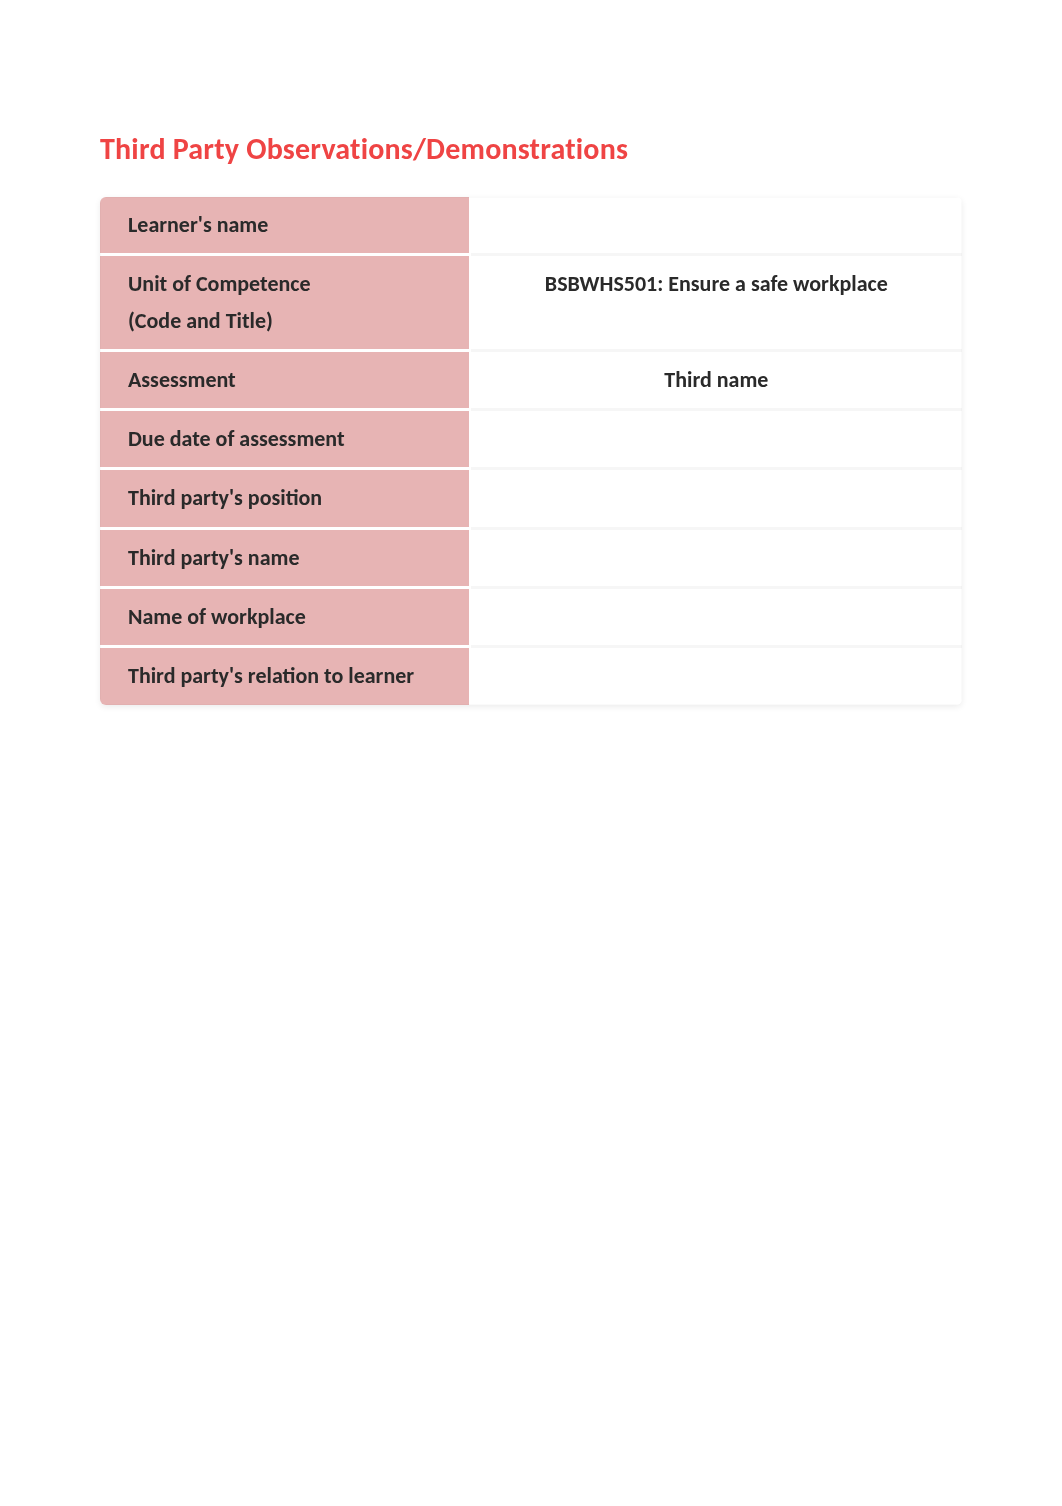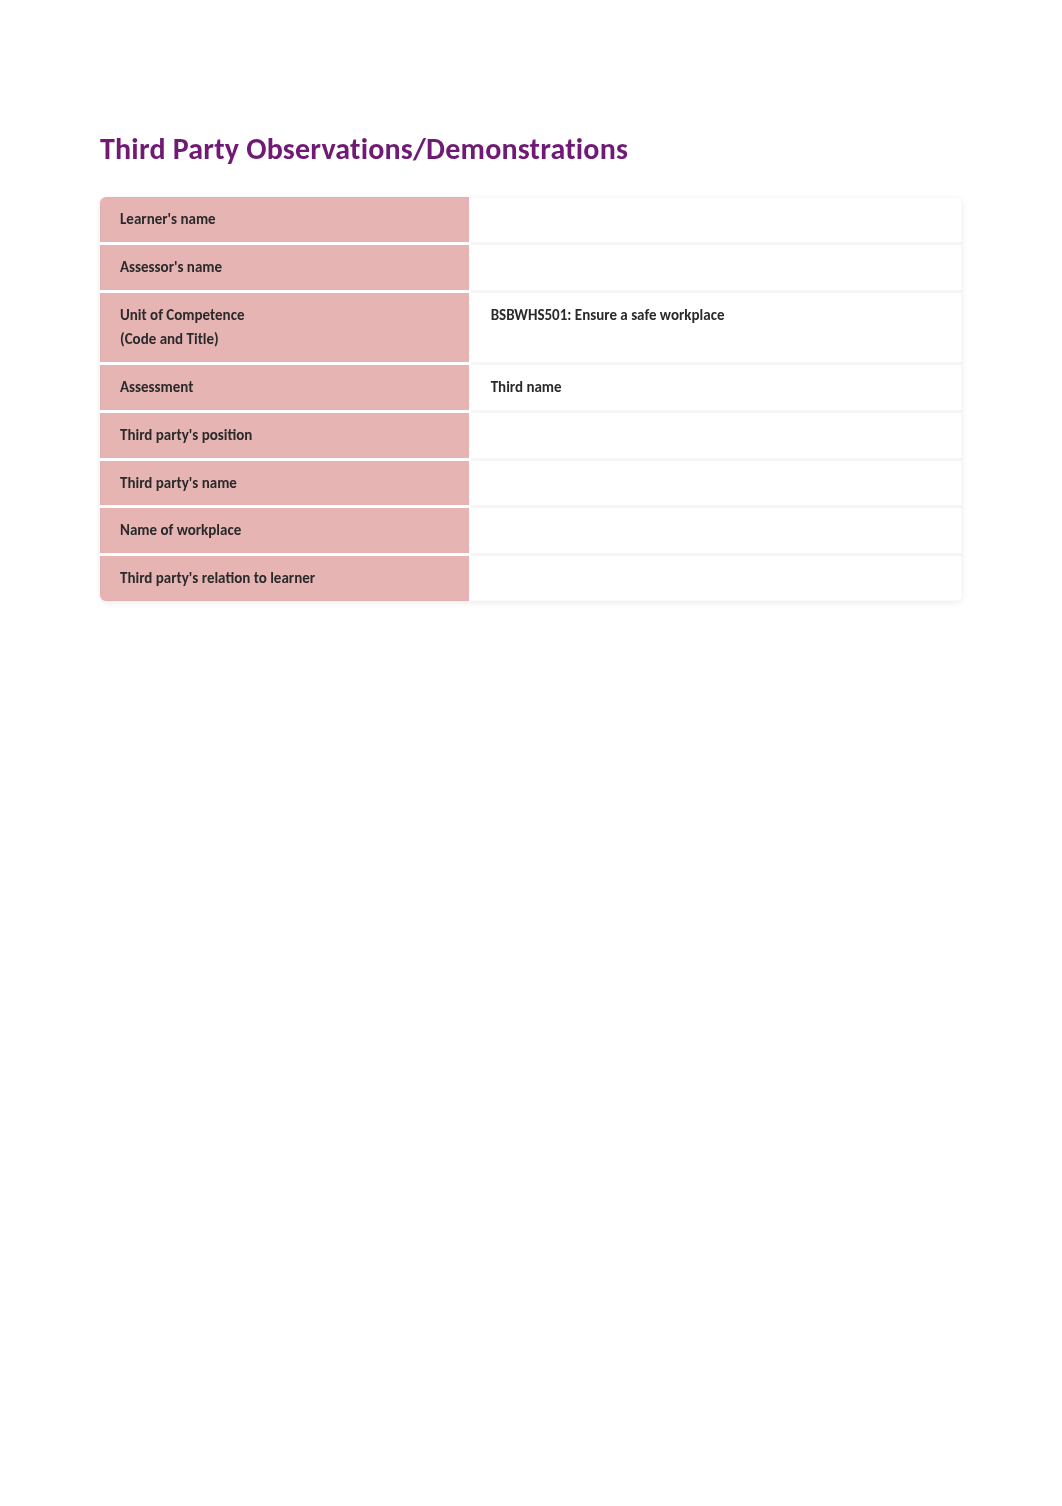--- a/index.html
+++ b/index.html
@@ -15,7 +15,7 @@
       padding: 130px 100px 0 100px;
     }
     .page-title {
-      color: #701a75;
+      color: #ef4444;
       font-size: 30px;
       font-weight: 700;
       margin-bottom: 30px;

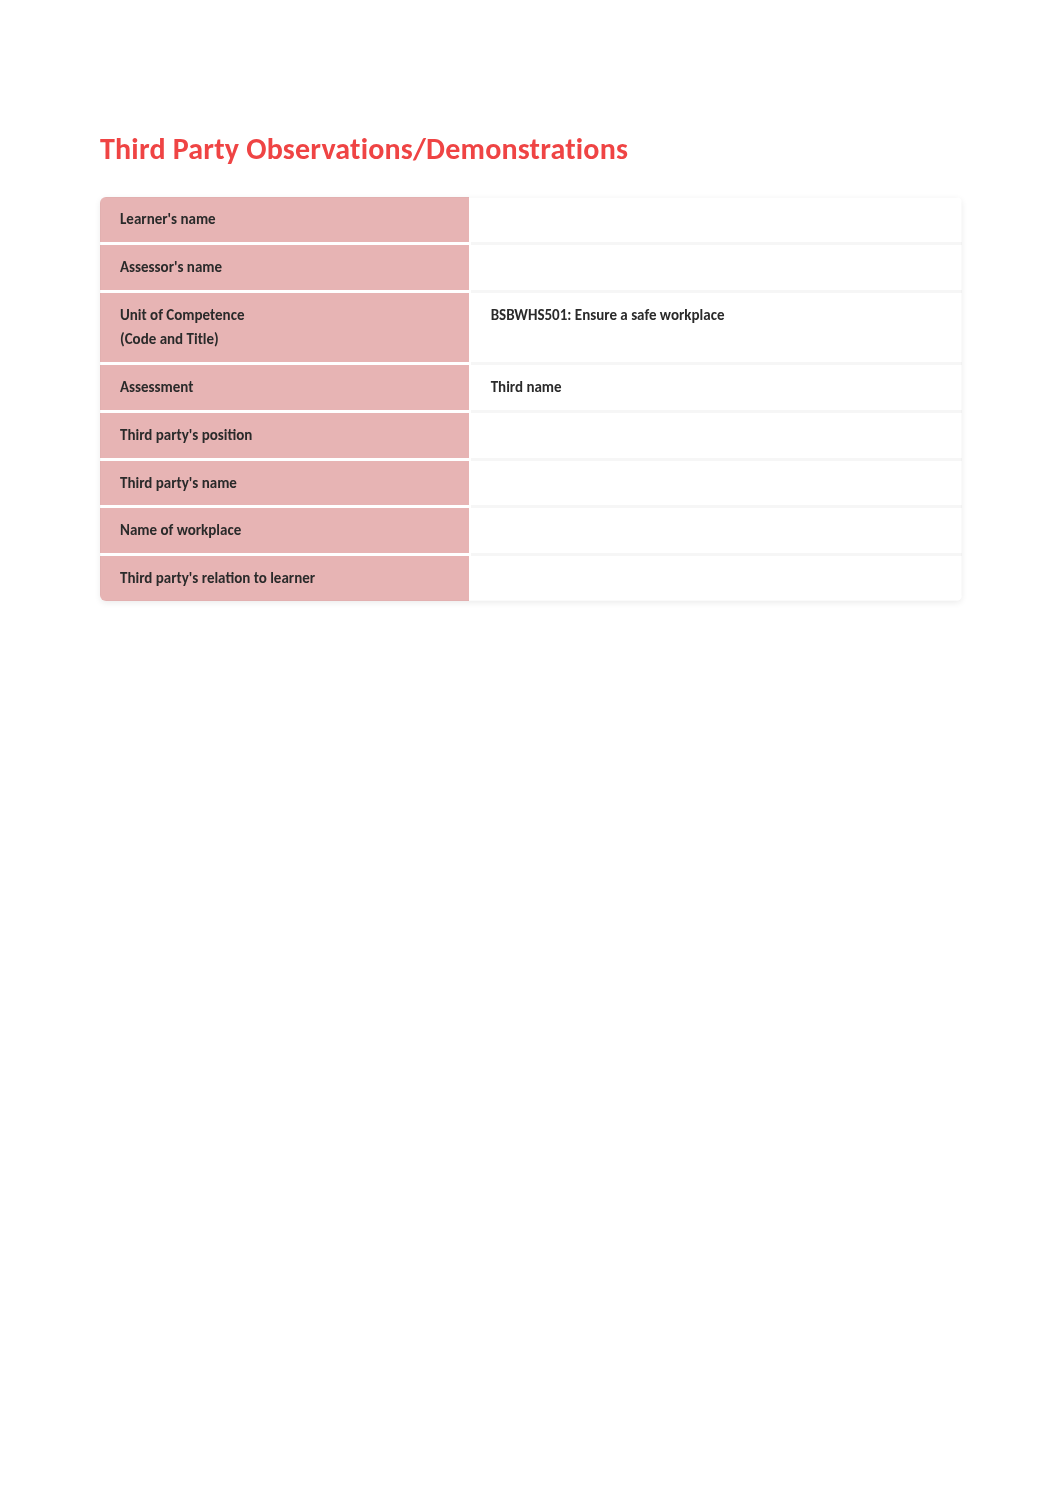--- a/index.html
+++ b/index.html
@@ -33,9 +33,9 @@
       border-spacing: 0;
     }
     .form-table td {
-      padding: 10px 20px;
+      padding: 10px 28px;
       vertical-align: top;
-      font-size: 15px;
+      font-size: 22px;
       line-height: 1.65;
     }
     .label-cell {

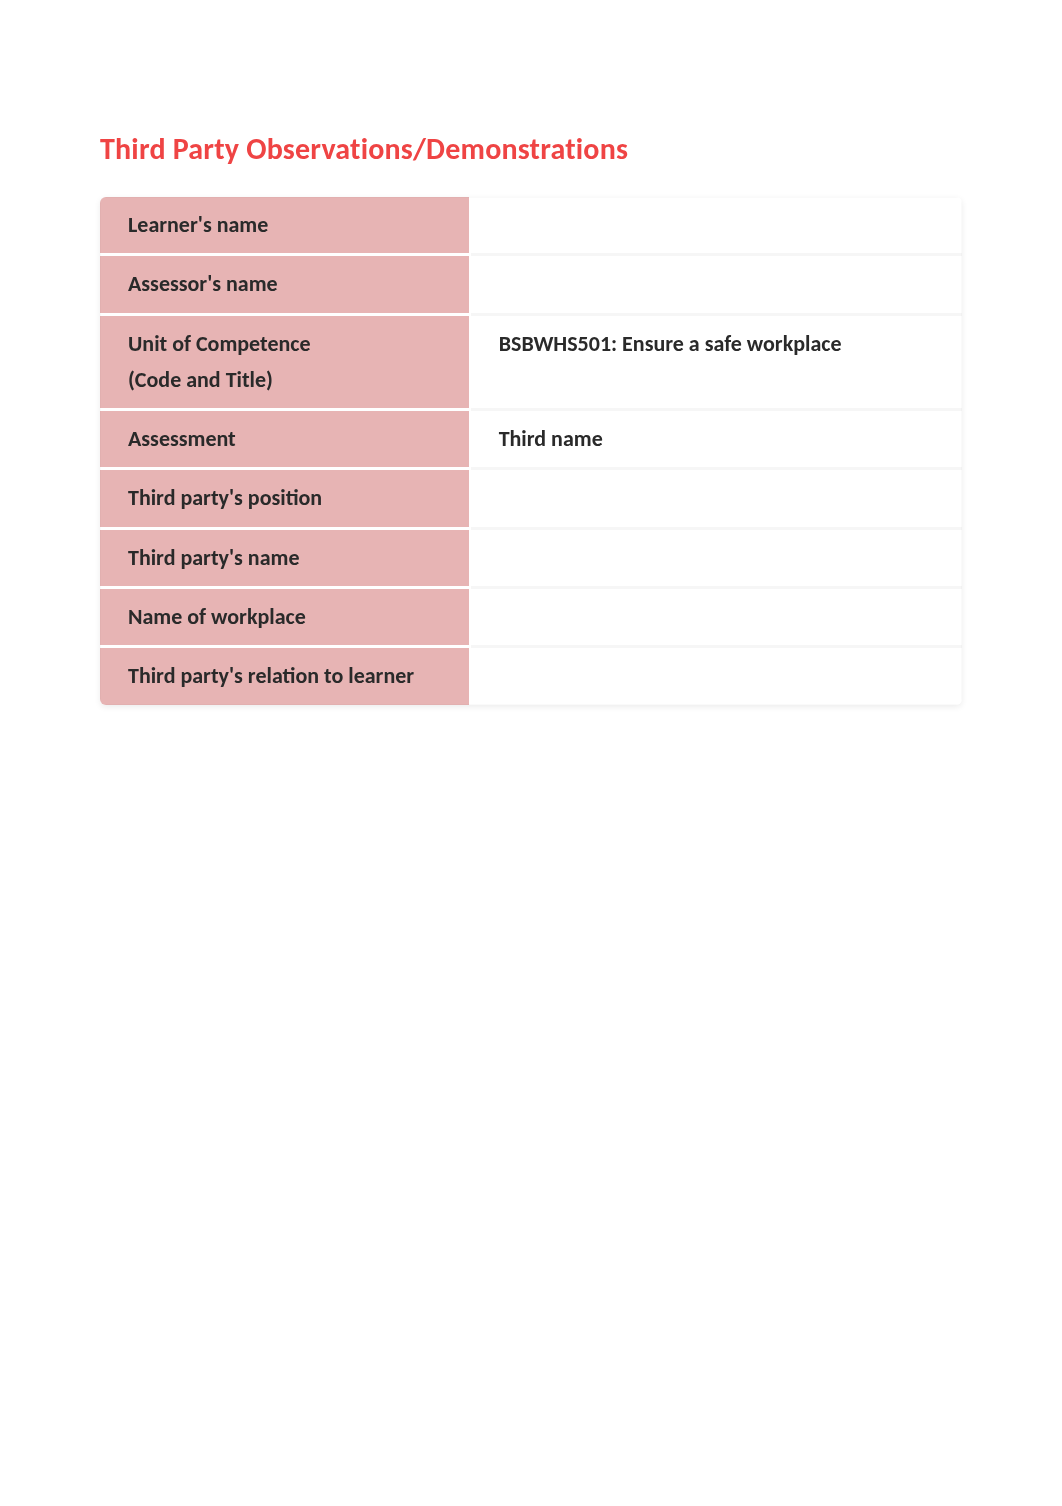--- a/index.html
+++ b/index.html
@@ -82,10 +82,6 @@
         <td class="value-cell"></td>
       </tr>
       <tr>
-        <td class="label-cell">Assessor's name</td>
-        <td class="value-cell"></td>
-      </tr>
-      <tr>
         <td class="label-cell">Unit of Competence<br>(Code and Title)</td>
         <td class="value-cell">BSBWHS501: Ensure a safe workplace</td>
       </tr>

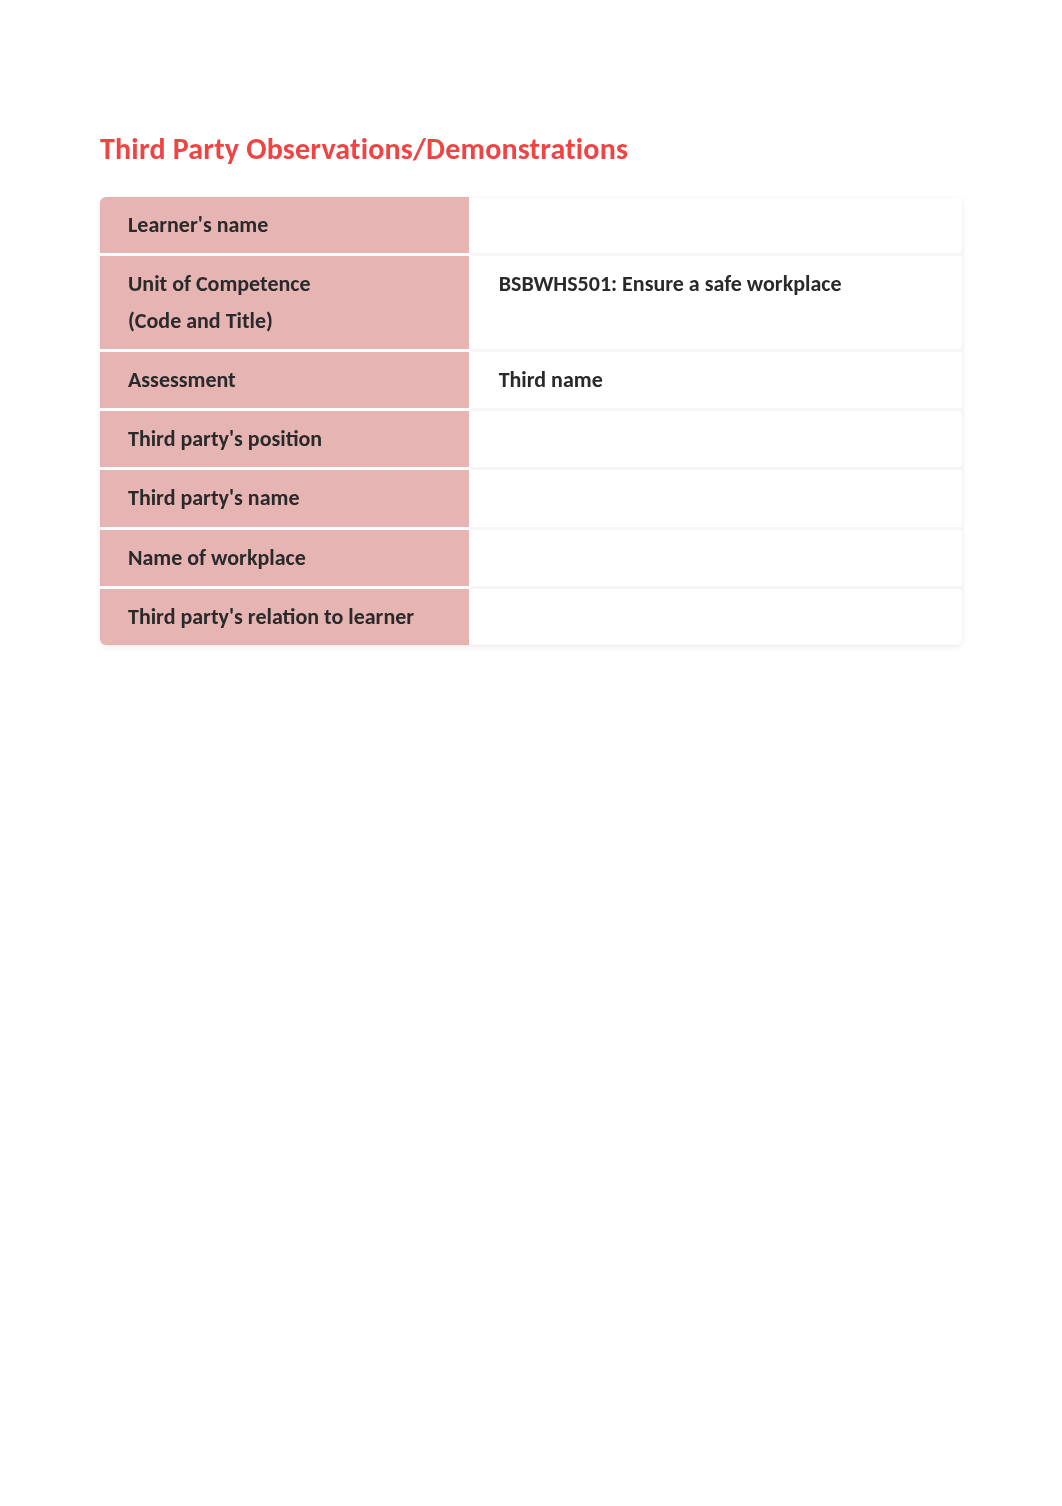--- a/index.html
+++ b/index.html
@@ -57,6 +57,7 @@
     }
     .value-cell {
       border-bottom: 3px solid #f6f6f6 !important;
+      text-align: center;
     }
     .form-table tr:last-child .value-cell {
       border-bottom: none !important;

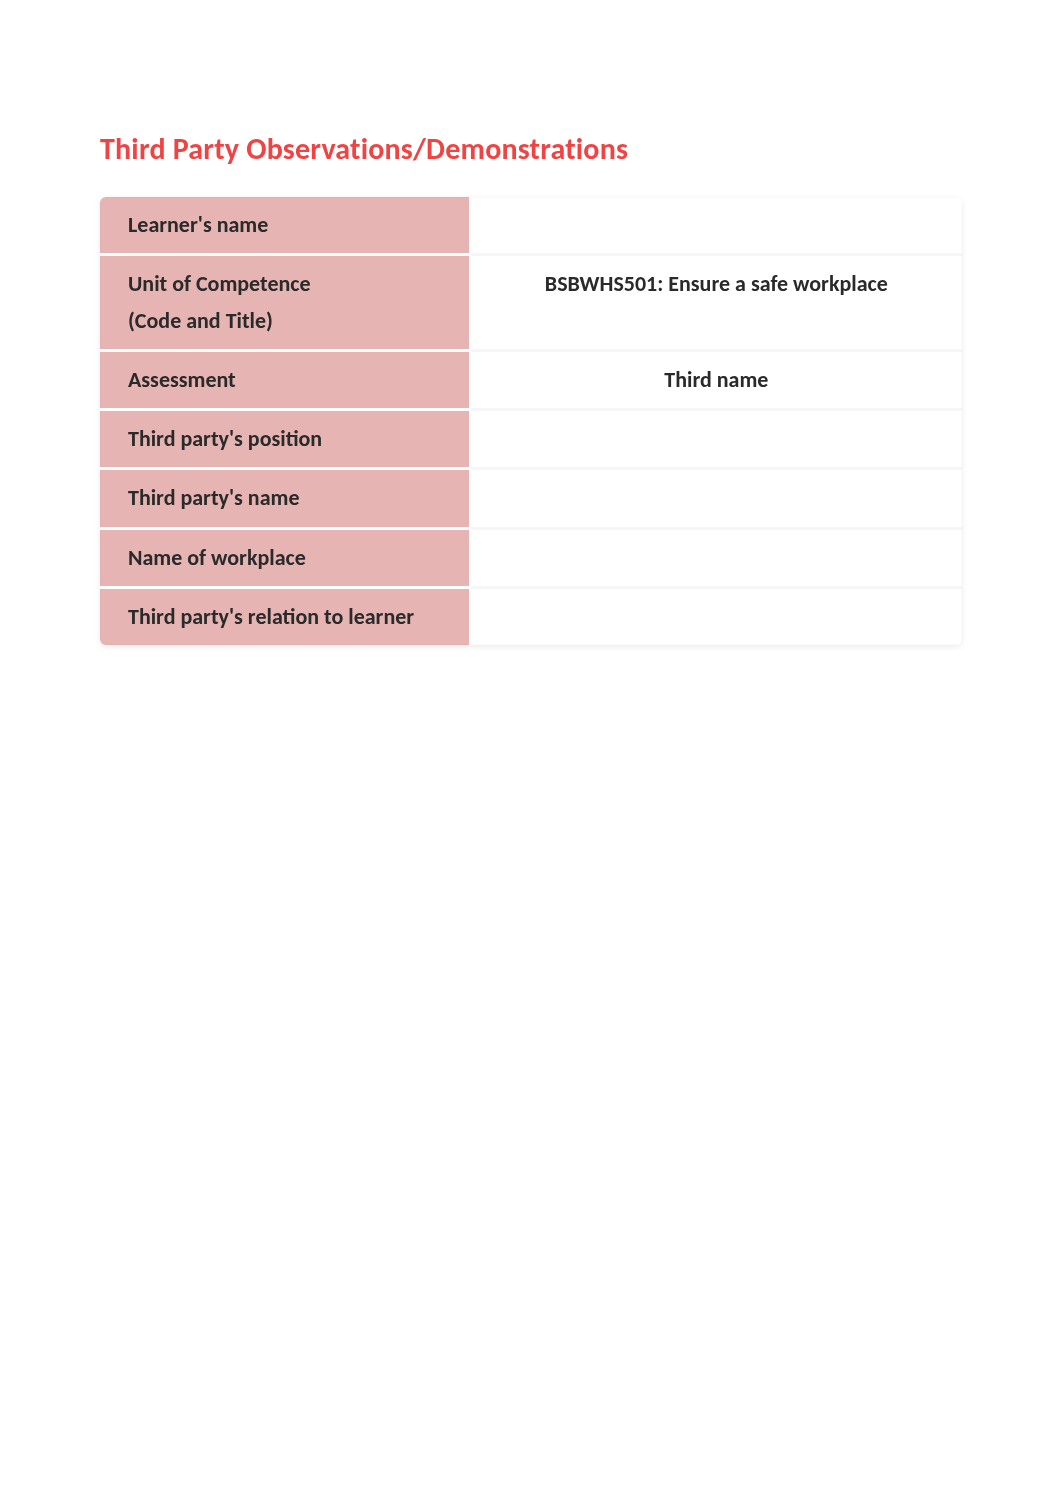--- a/index.html
+++ b/index.html
@@ -91,6 +91,10 @@
         <td class="value-cell">Third name</td>
       </tr>
       <tr>
+        <td class="label-cell">Due date of assessment</td>
+        <td class="value-cell"></td>
+      </tr>
+      <tr>
         <td class="label-cell">Third party's position</td>
         <td class="value-cell"></td>
       </tr>

